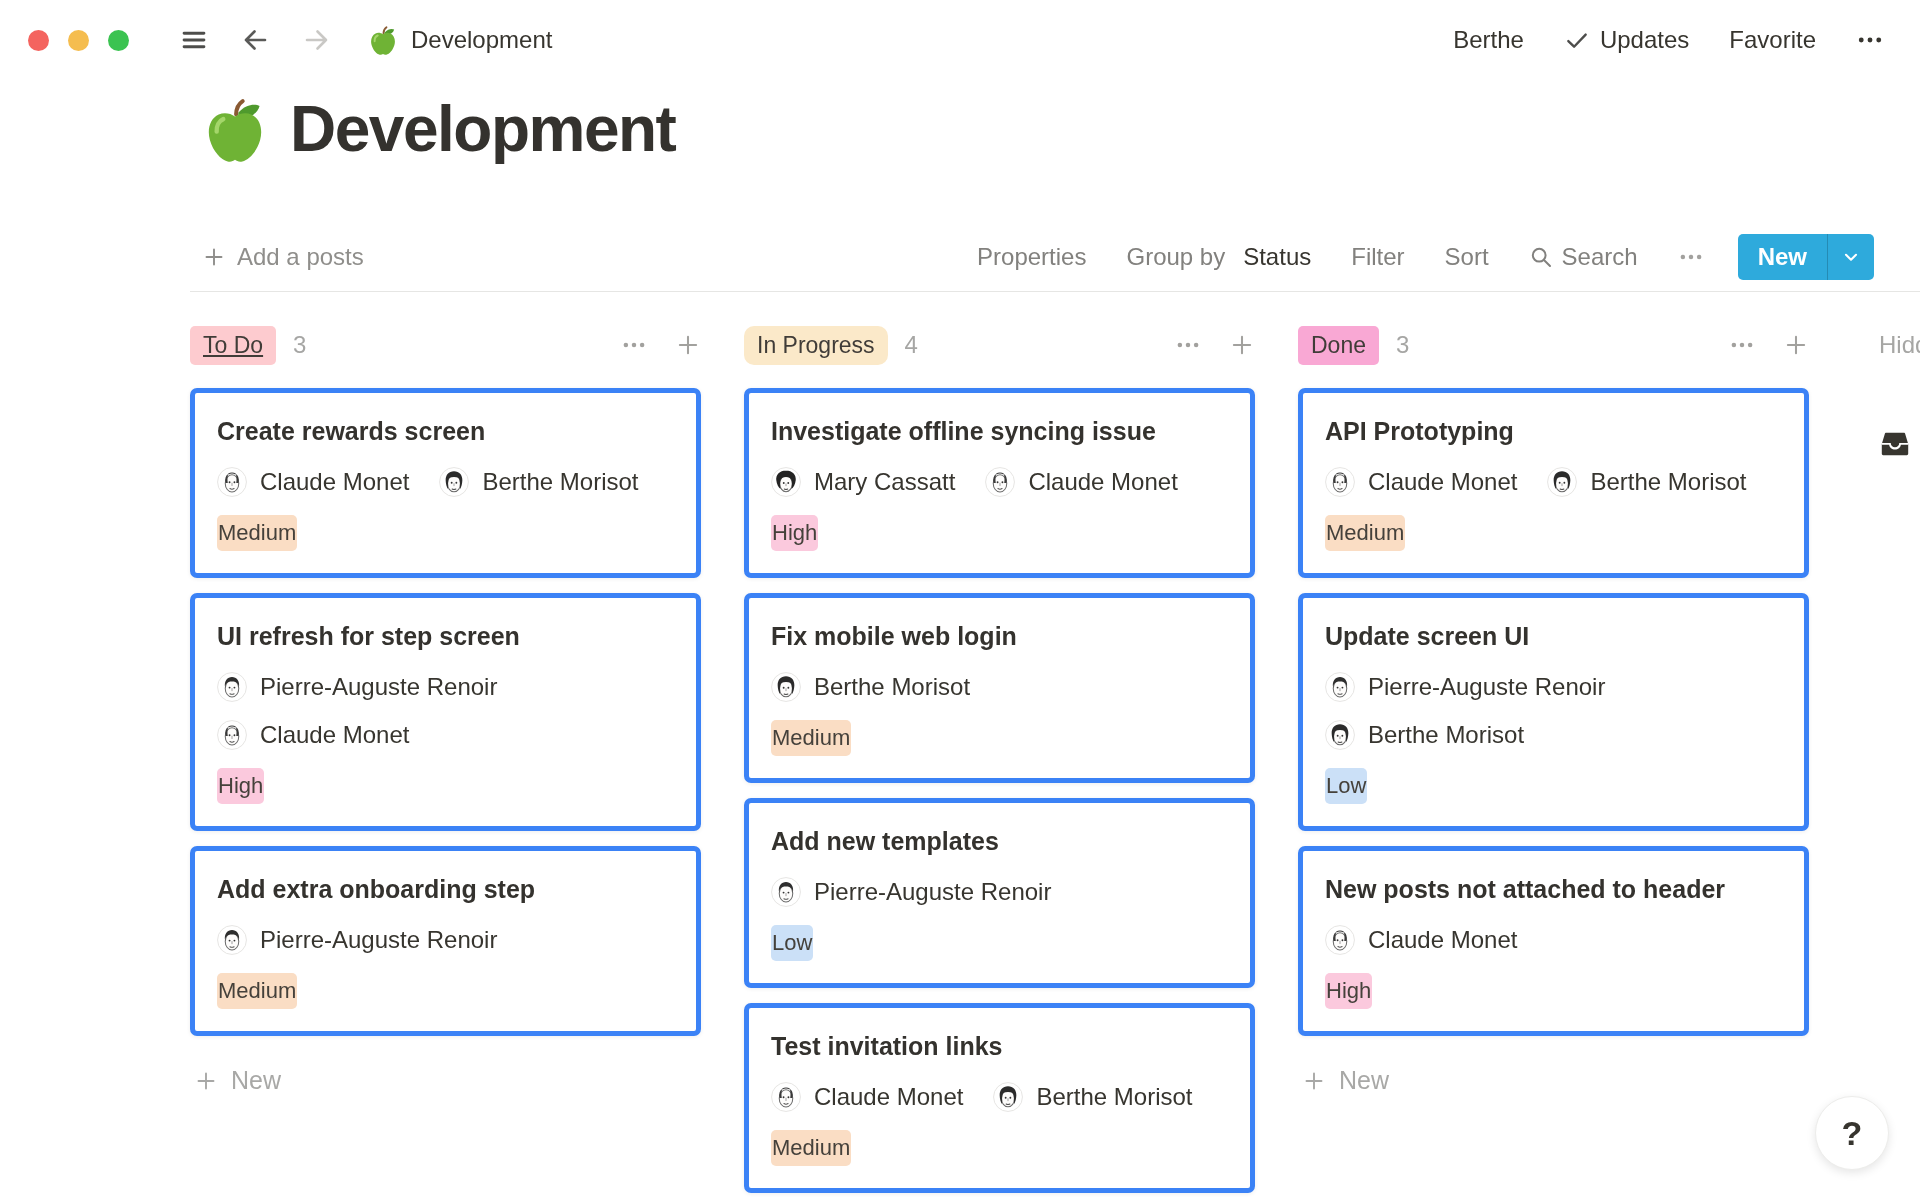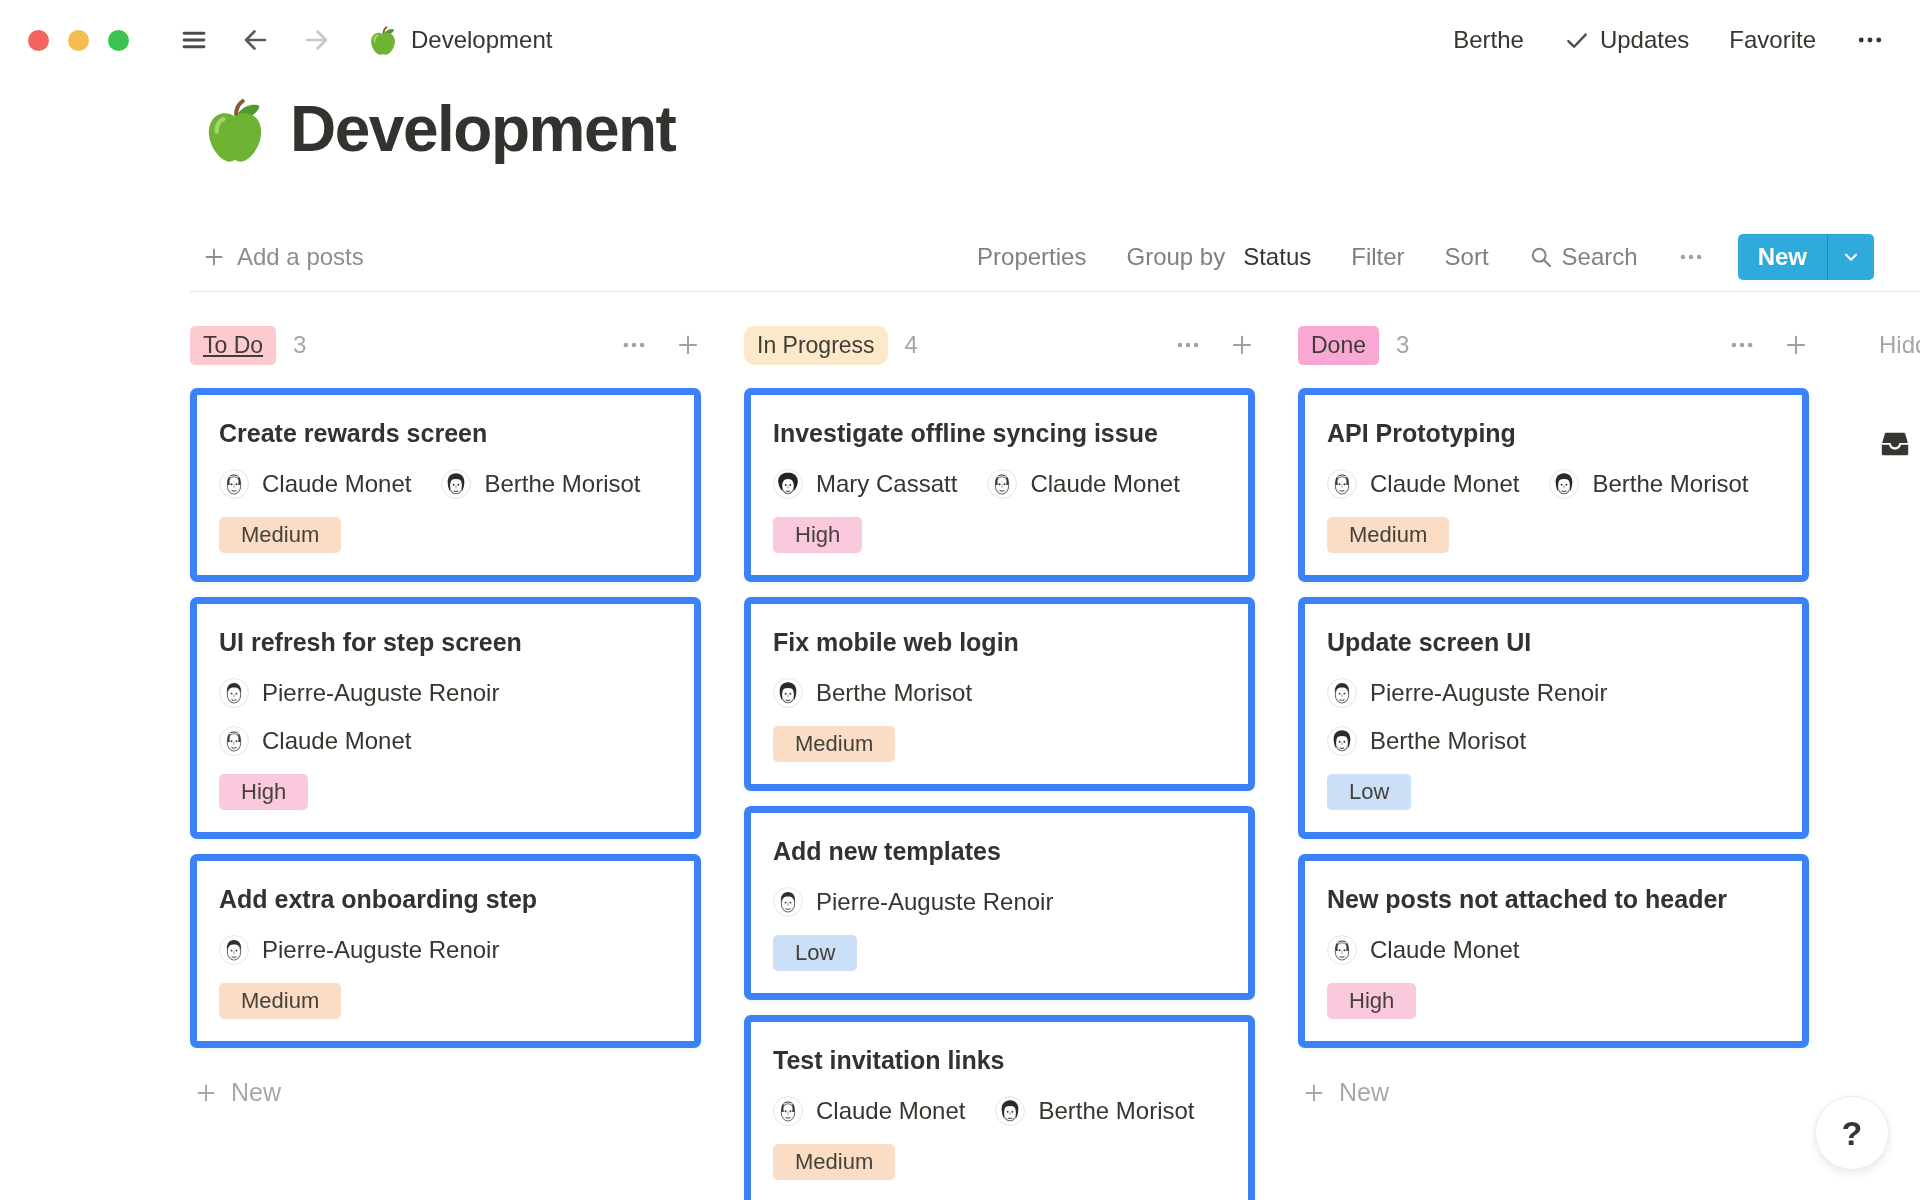--- a/index.html
+++ b/index.html
@@ -47,7 +47,7 @@
   .col-actions { margin-left:auto; display:flex; align-items:center; gap:28px; color:#A2A19E; }
   .icon-btn { cursor:pointer; display:flex; }
   .cards { display:flex; flex-direction:column; gap:15px; }
-  .card { background:#fff; border:7px solid #3b82f6; border-radius:7px;
+  .card { background:#fff; border:5px solid #3b82f6; border-radius:7px;
     box-shadow:0 1px 4px rgba(15,15,15,0.07); padding:20px 22px 22px; cursor:pointer; }
   .card-title { font-size:25px; font-weight:600; color:#34322E; line-height:36px; }
   .assignee-row { display:flex; align-items:center; gap:30px; margin-top:16px; min-height:34px; }

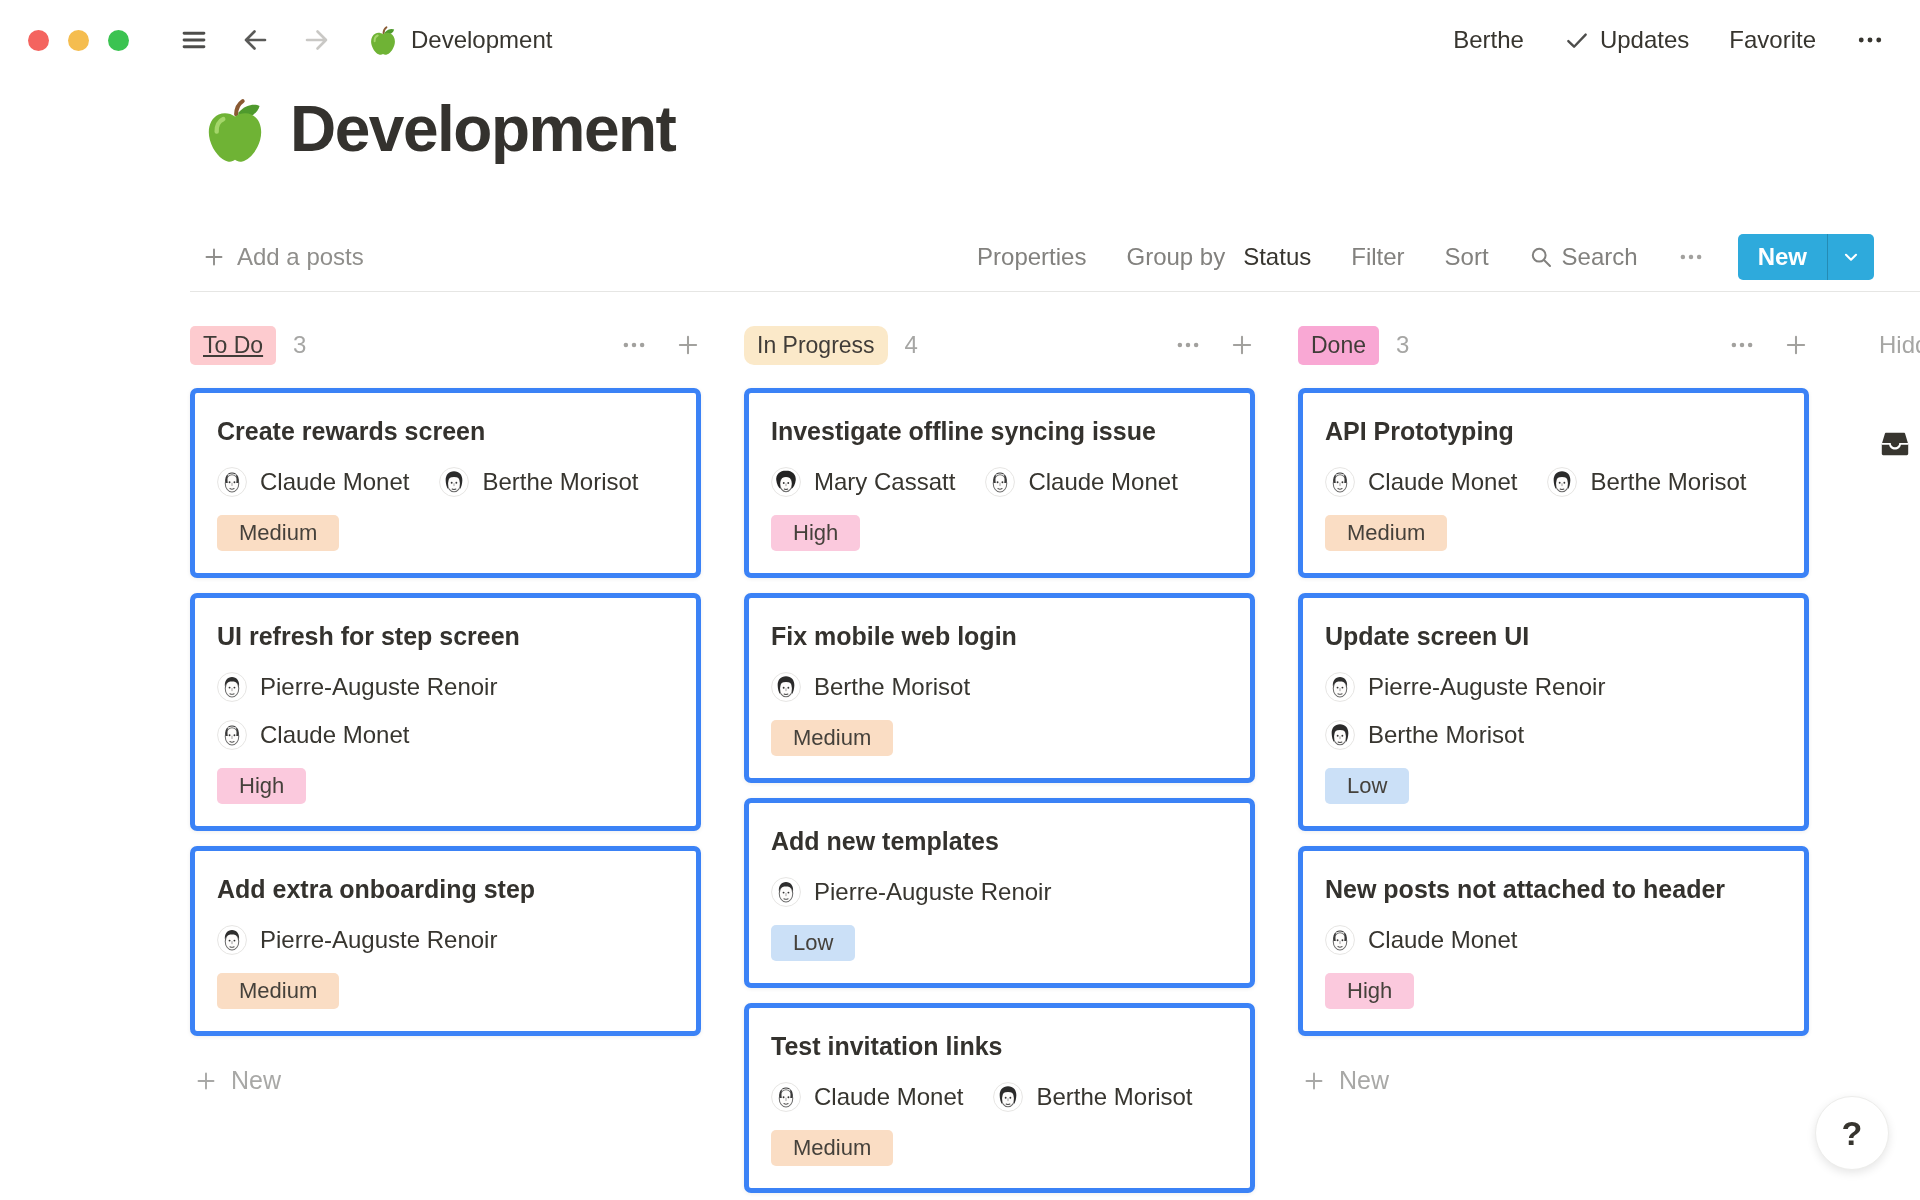--- a/index.html
+++ b/index.html
@@ -55,7 +55,7 @@
   .assignee { display:flex; align-items:center; gap:13px; }
   .avatar { width:30px; height:30px; flex:none; }
   .assignee-name { font-size:24px; color:#37352F; }
-  .priority { display:inline-block; margin-top:16px; font-size:22px; line-height:1; padding:7px 22px;
+  .priority { display:inline-block; margin-top:16px; font-size:22px; line-height:1; padding:7px 1px;
     border-radius:5px; color:#45413B; }
   .p-medium { background:#FADDC4; }
   .p-high   { background:#FBC9DD; }

